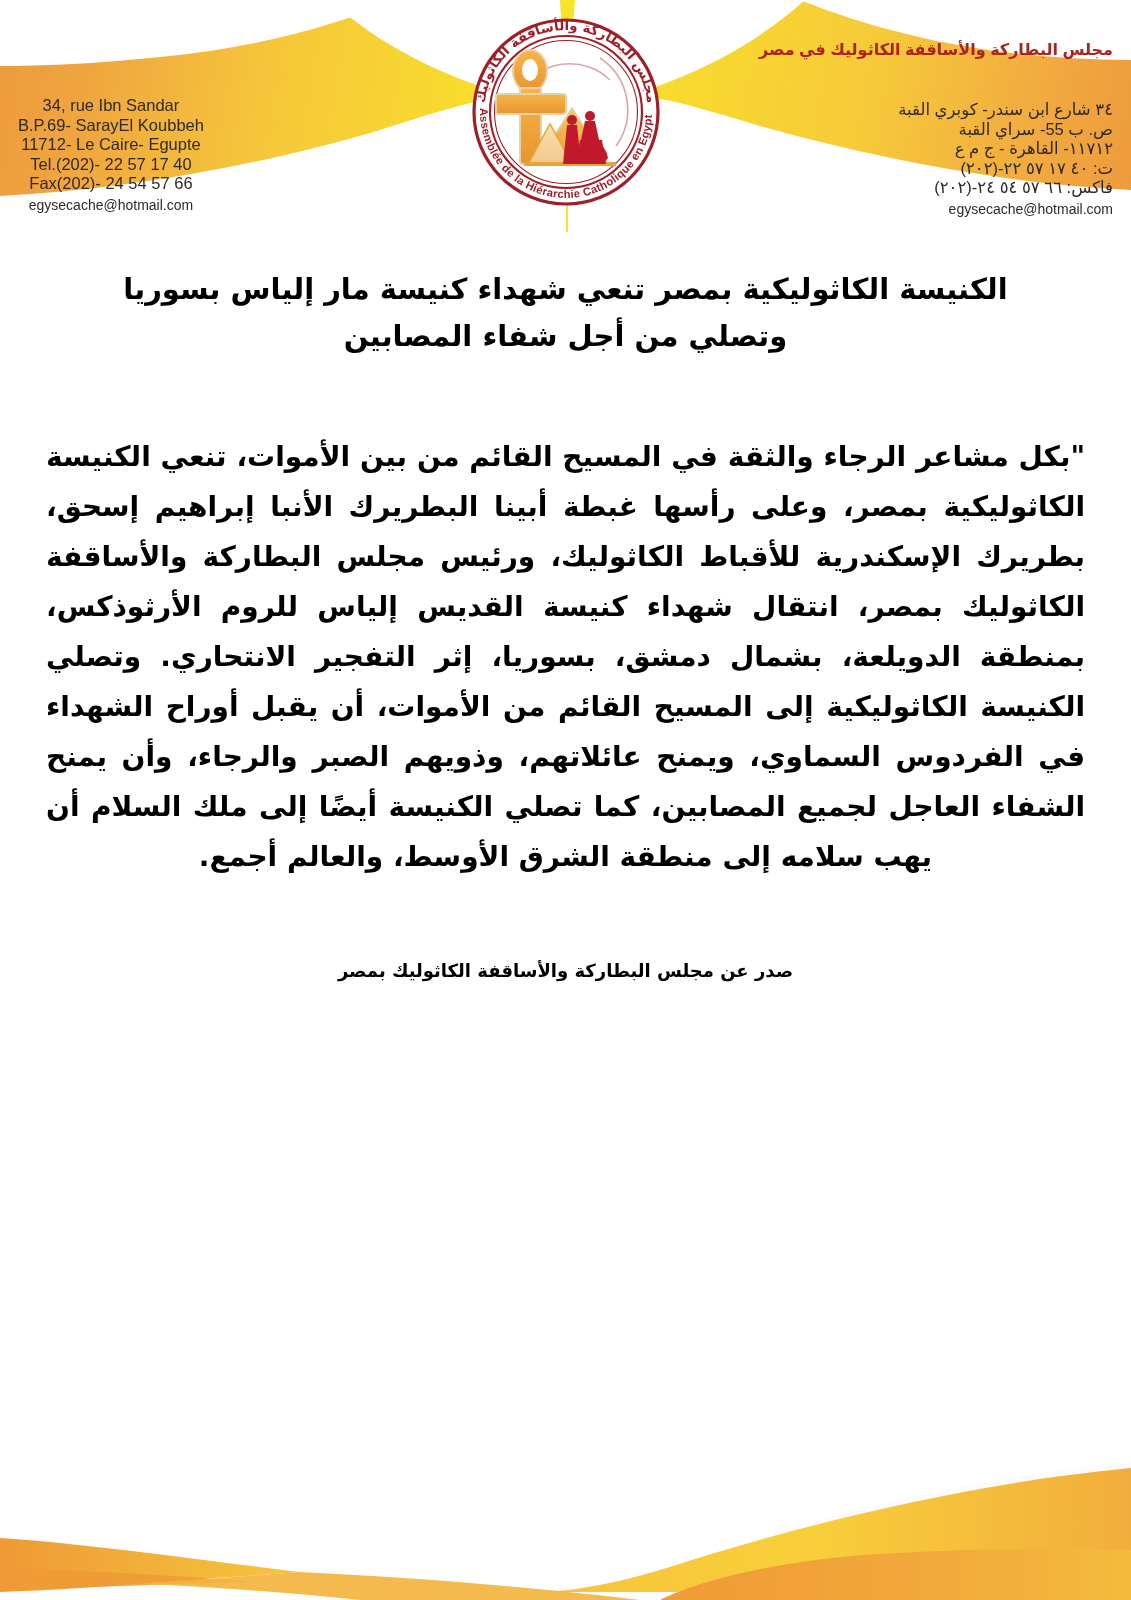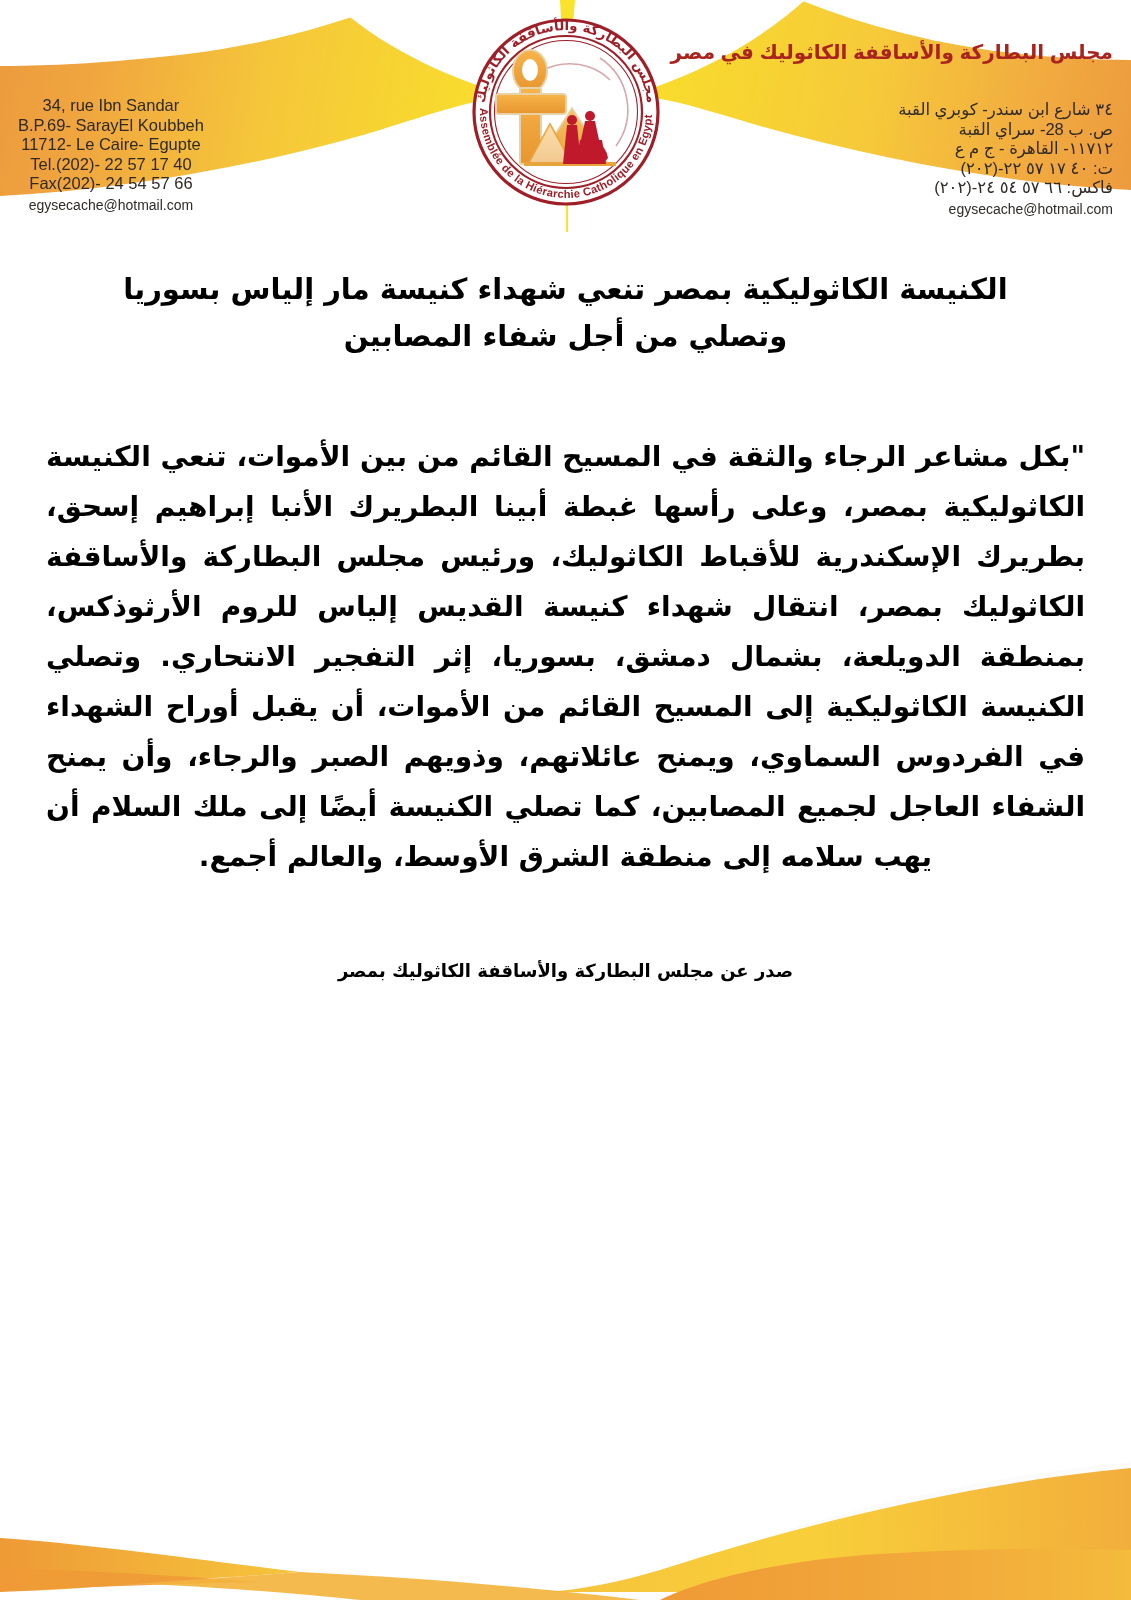--- a/index.html
+++ b/index.html
@@ -64,7 +64,7 @@
     right: 18px;
     top: 40px;
     color: #a9231f;
-    font-size: 20px;
+    font-size: 16px;
     font-weight: bold;
     direction: rtl;
     text-align: right;

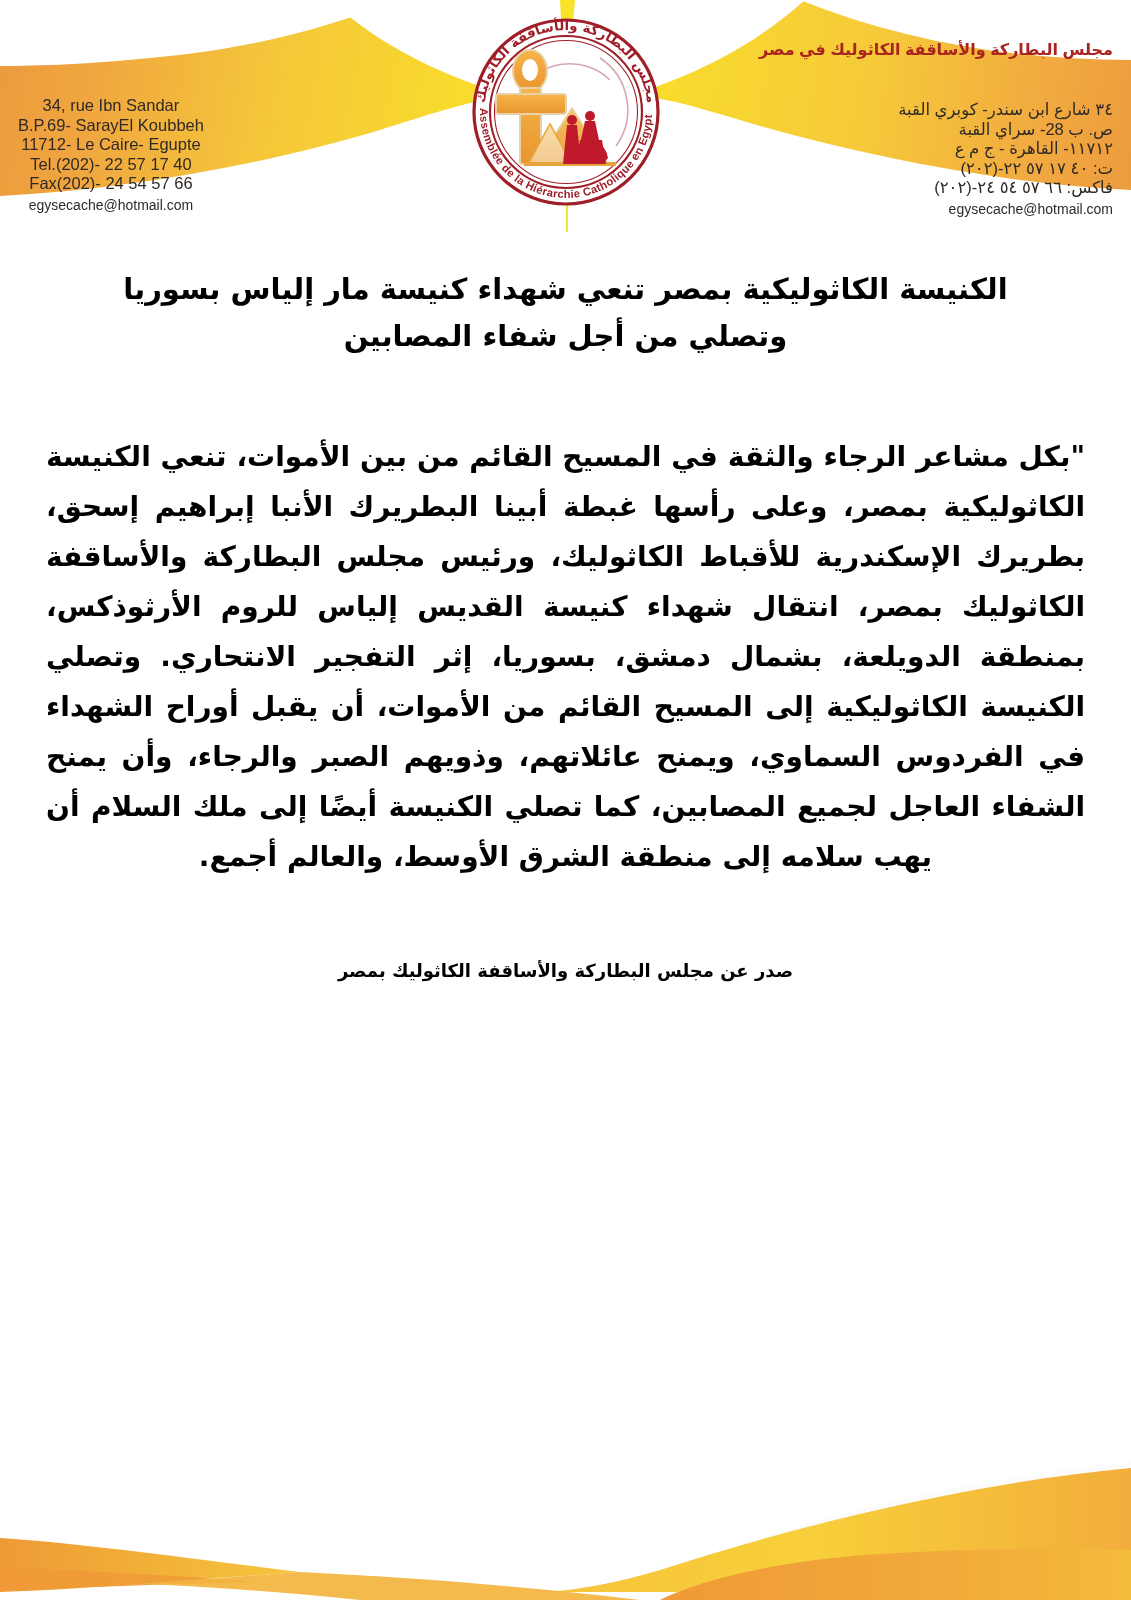--- a/index.html
+++ b/index.html
@@ -209,7 +209,7 @@
 
   <div class="lh-right-addr">
     <div>٣٤ شارع ابن سندر- كوبري القبة</div>
-    <div>ص. ب 28- سراي القبة</div>
+    <div>ص. ب 55- سراي القبة</div>
     <div>١١٧١٢- القاهرة - ج م ع</div>
     <div>ت: ٤٠ ١٧ ٥٧ ٢٢-(٢٠٢)</div>
     <div>فاكس: ٦٦ ٥٧ ٥٤ ٢٤-(٢٠٢)</div>

